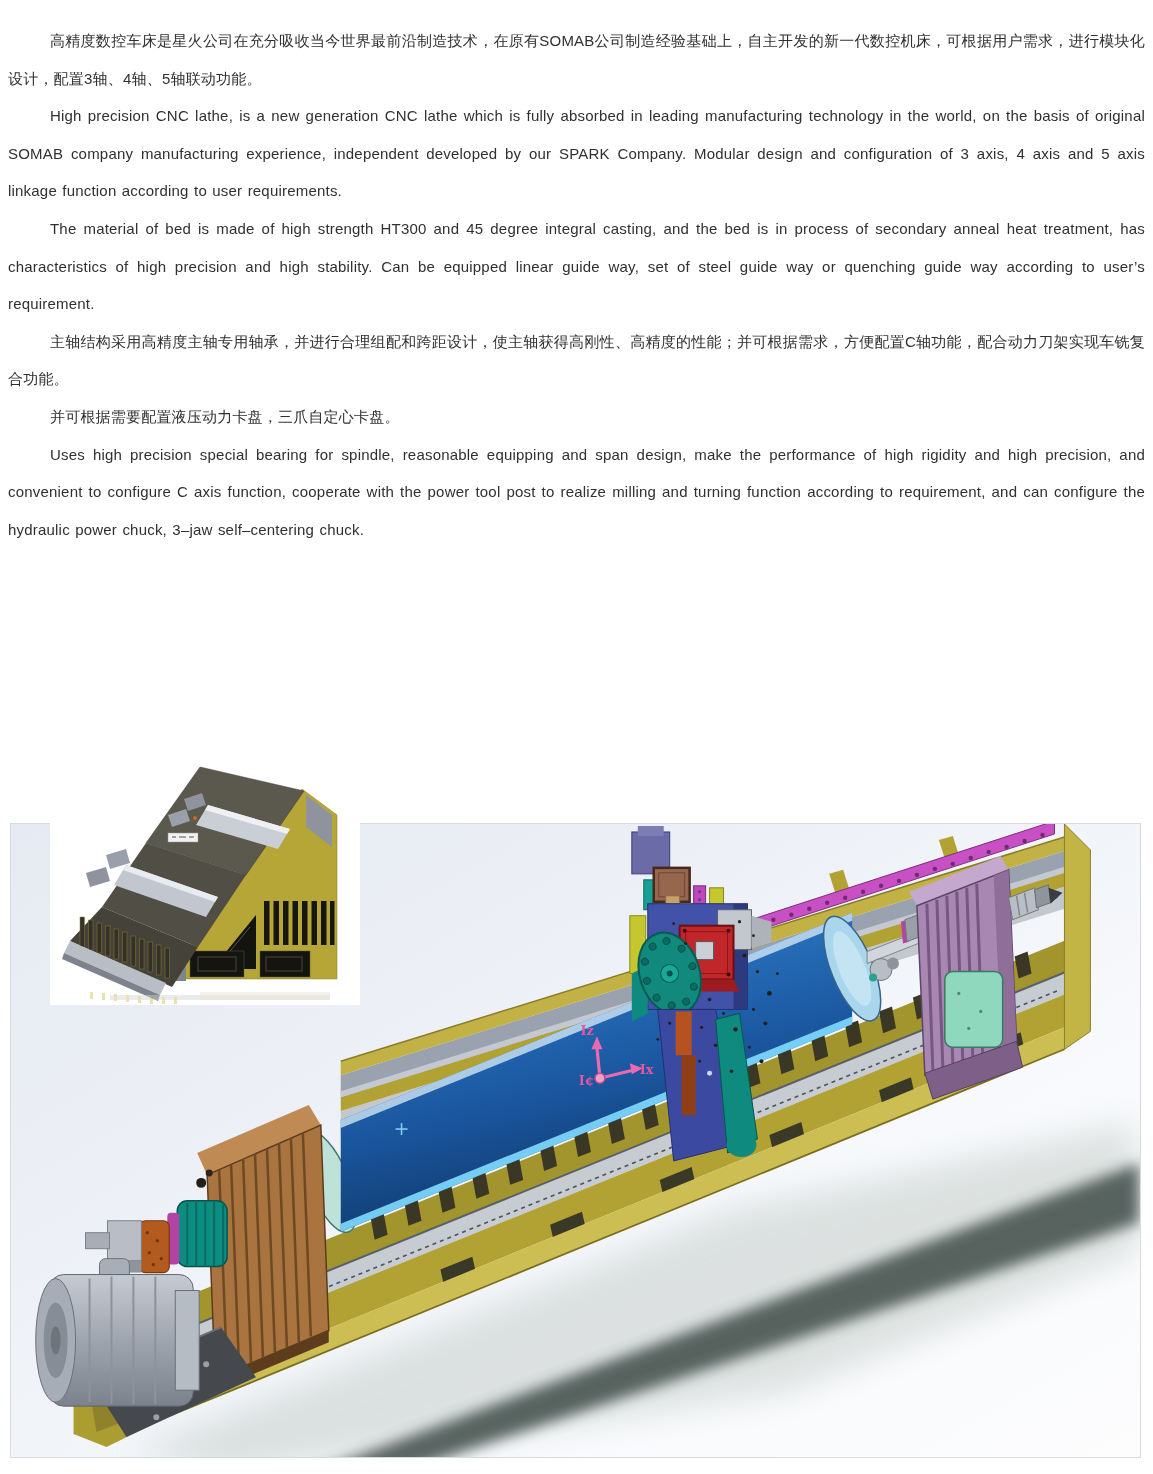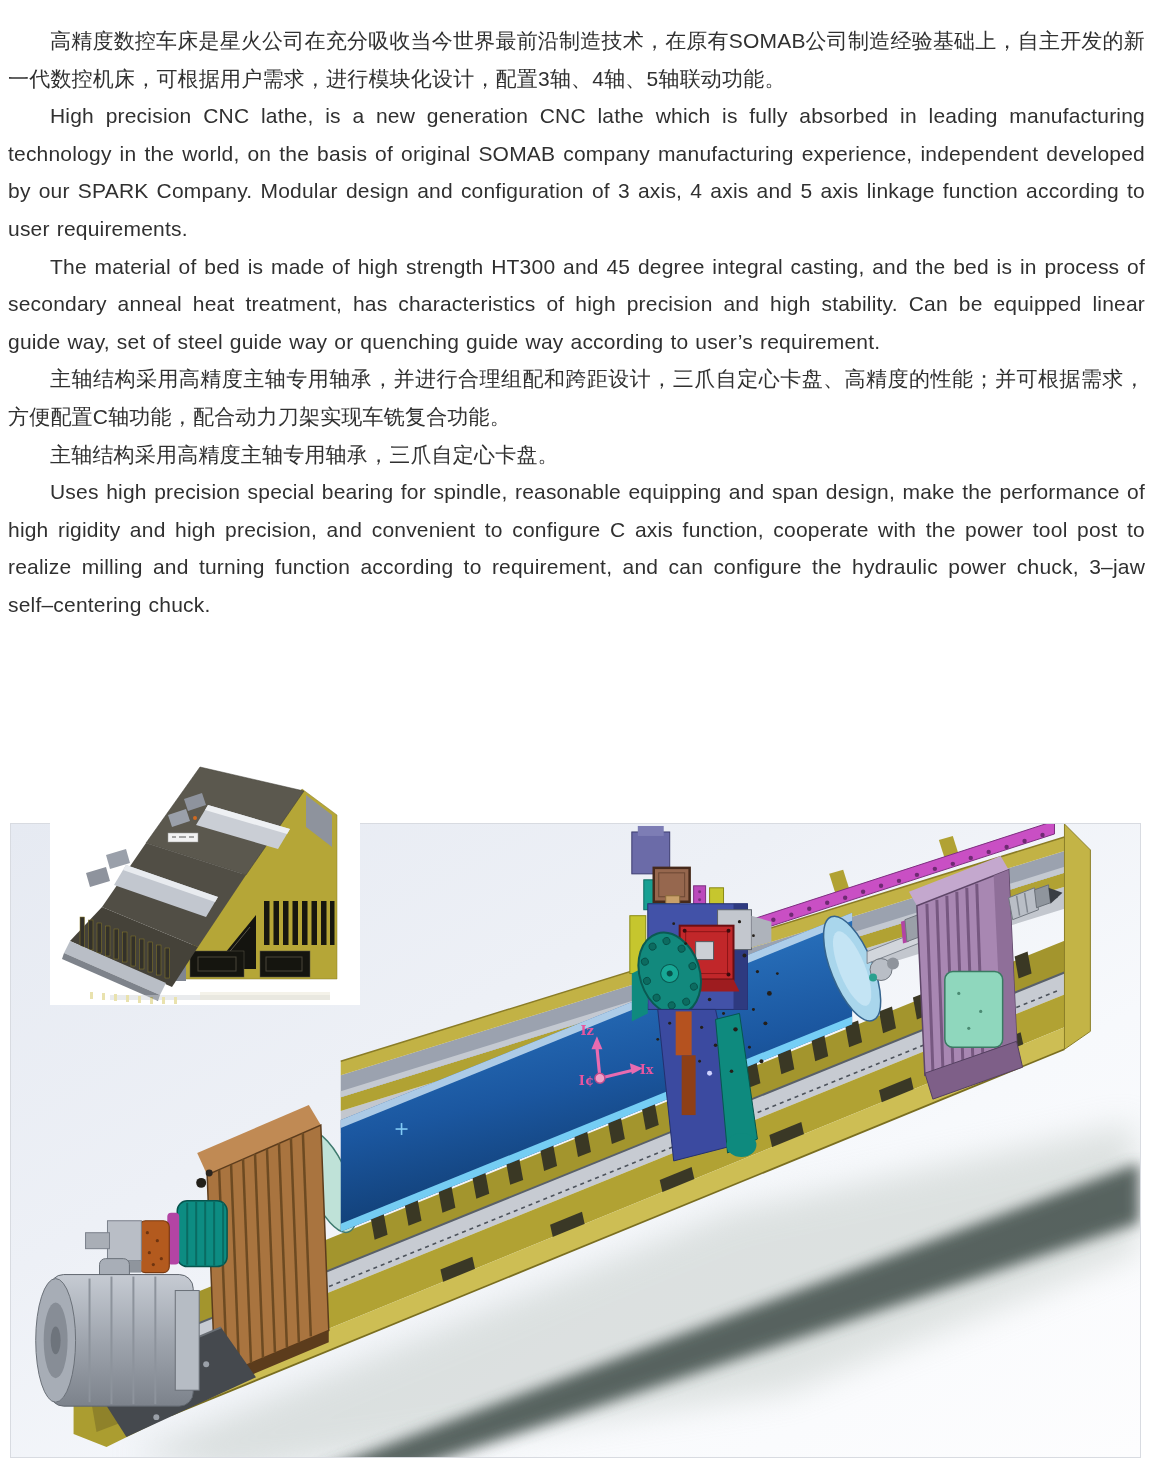--- a/index.html
+++ b/index.html
@@ -6,7 +6,7 @@
   body{width:1153px;height:1474px;position:relative;overflow:hidden;
        font-family:"Liberation Sans","DejaVu Sans",sans-serif;color:#303030;}
   .text-block{position:absolute;left:0;top:0;width:1153px;padding:22px 8px 0 8px;box-sizing:border-box;}
-  .text-block p{margin:0;font-size:21px;line-height:37.6px;text-align:justify;text-indent:42px;
+  .text-block p{margin:0;font-size:15px;line-height:37.6px;text-align:justify;text-indent:42px;
                 letter-spacing:.2px;word-spacing:1px;}
   .figure-panel{position:absolute;left:10px;top:823px;width:1131px;height:635px;
                 border:1px solid #d8dbe1;box-sizing:border-box;

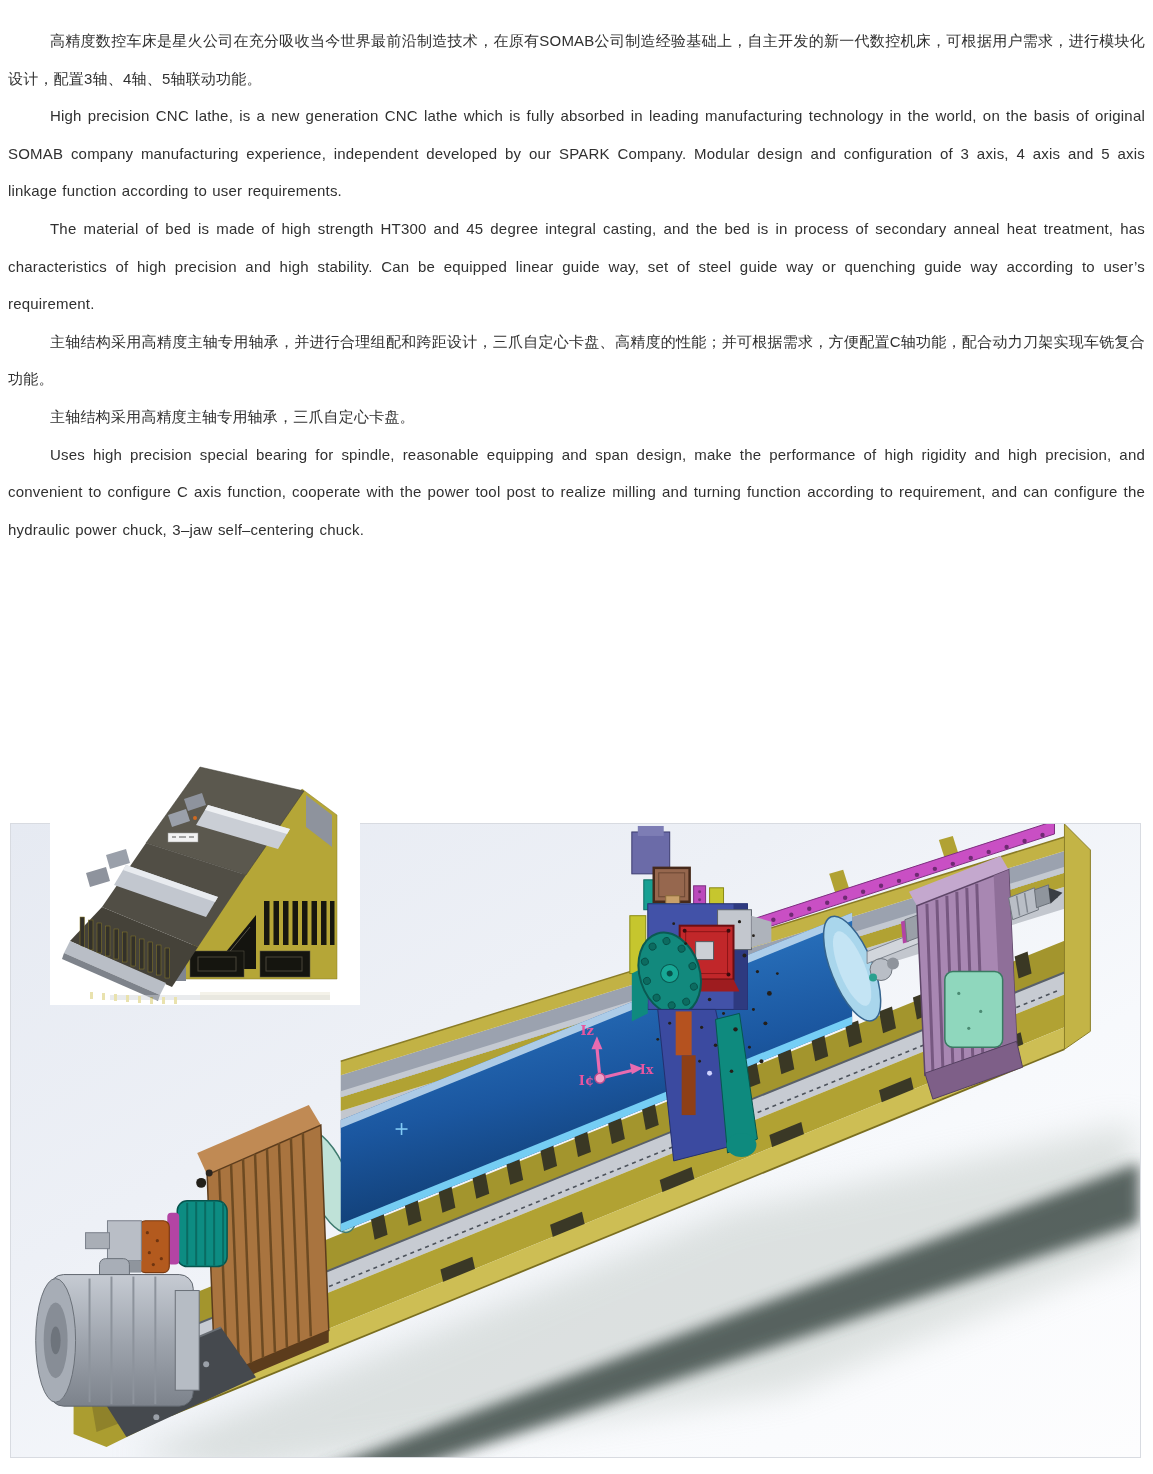--- a/index.html
+++ b/index.html
@@ -24,7 +24,7 @@
     <p>高精度数控车床是星火公司在充分吸收当今世界最前沿制造技术，在原有SOMAB公司制造经验基础上，自主开发的新一代数控机床，可根据用户需求，进行模块化设计，配置3轴、4轴、5轴联动功能。</p>
     <p>High precision CNC lathe, is a new generation CNC lathe which is fully absorbed in leading manufacturing technology in the world, on the basis of original SOMAB company manufacturing experience, independent developed by our SPARK Company. Modular design and configuration of 3 axis, 4 axis and 5 axis linkage function according to user requirements.</p>
     <p>The material of bed is made of high strength HT300 and 45 degree integral casting, and the bed is in process of secondary anneal heat treatment, has characteristics of high precision and high stability. Can be equipped linear guide way, set of steel guide way or quenching guide way according to user’s requirement.</p>
-    <p>主轴结构采用高精度主轴专用轴承，并进行合理组配和跨距设计，三爪自定心卡盘、高精度的性能；并可根据需求，方便配置C轴功能，配合动力刀架实现车铣复合功能。</p>
+    <p>主轴结构采用高精度主轴专用轴承，并进行合理组配和跨距设计，使主轴获得高刚性、高精度的性能；并可根据需求，方便配置C轴功能，配合动力刀架实现车铣复合功能。</p>
     <p>主轴结构采用高精度主轴专用轴承，三爪自定心卡盘。</p>
     <p>Uses high precision special bearing for spindle, reasonable equipping and span design, make the performance of high rigidity and high precision, and convenient to configure C axis function, cooperate with the power tool post to realize milling and turning function according to requirement, and can configure the hydraulic power chuck, 3–jaw self–centering chuck.</p>
   </section>

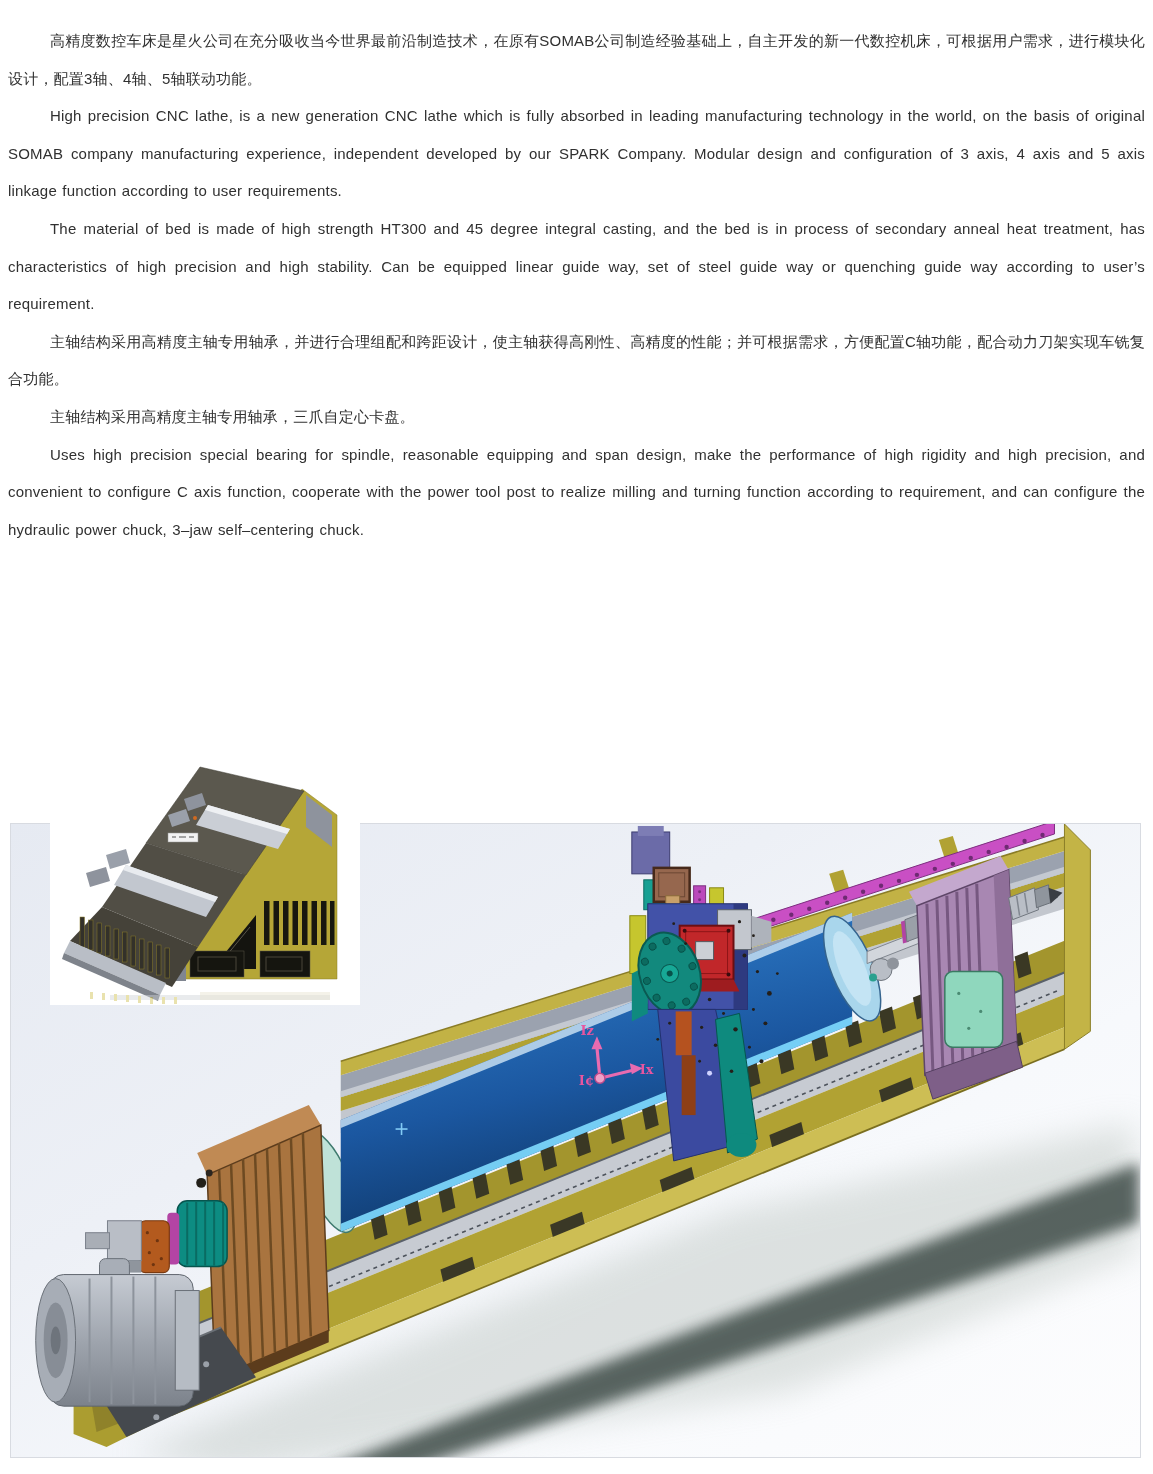--- a/index.html
+++ b/index.html
@@ -25,7 +25,7 @@
     <p>High precision CNC lathe, is a new generation CNC lathe which is fully absorbed in leading manufacturing technology in the world, on the basis of original SOMAB company manufacturing experience, independent developed by our SPARK Company. Modular design and configuration of 3 axis, 4 axis and 5 axis linkage function according to user requirements.</p>
     <p>The material of bed is made of high strength HT300 and 45 degree integral casting, and the bed is in process of secondary anneal heat treatment, has characteristics of high precision and high stability. Can be equipped linear guide way, set of steel guide way or quenching guide way according to user’s requirement.</p>
     <p>主轴结构采用高精度主轴专用轴承，并进行合理组配和跨距设计，使主轴获得高刚性、高精度的性能；并可根据需求，方便配置C轴功能，配合动力刀架实现车铣复合功能。</p>
-    <p>主轴结构采用高精度主轴专用轴承，三爪自定心卡盘。</p>
+    <p>并可根据需要配置液压动力卡盘，三爪自定心卡盘。</p>
     <p>Uses high precision special bearing for spindle, reasonable equipping and span design, make the performance of high rigidity and high precision, and convenient to configure C axis function, cooperate with the power tool post to realize milling and turning function according to requirement, and can configure the hydraulic power chuck, 3–jaw self–centering chuck.</p>
   </section>
 

